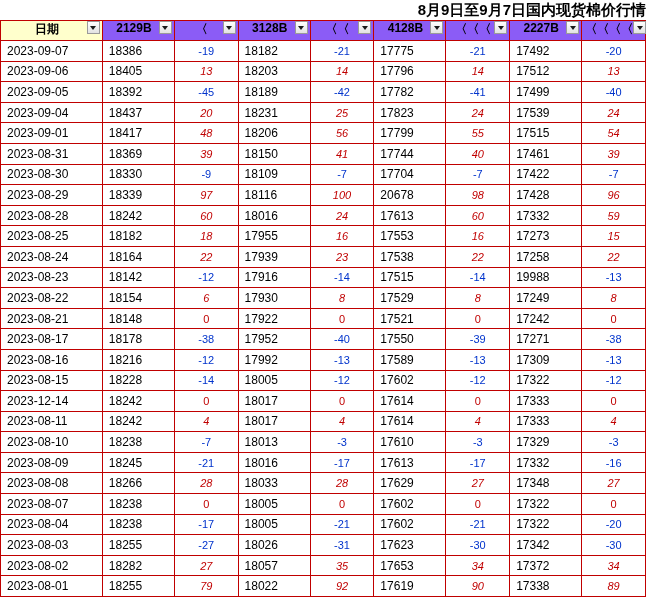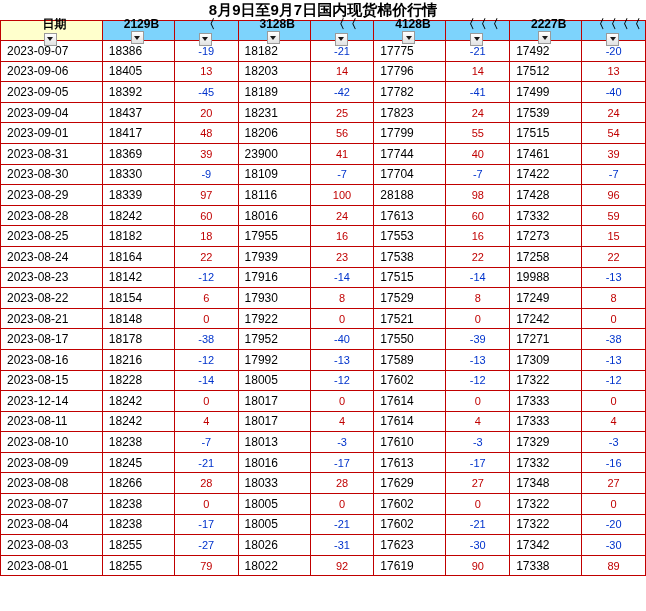--- a/index.html
+++ b/index.html
@@ -14,7 +14,7 @@
     overflow: hidden;
   }
   #title {
-    text-align: center;
+    text-align: right;
     font-size: 15px;
     font-weight: bold;
     color: #000000;

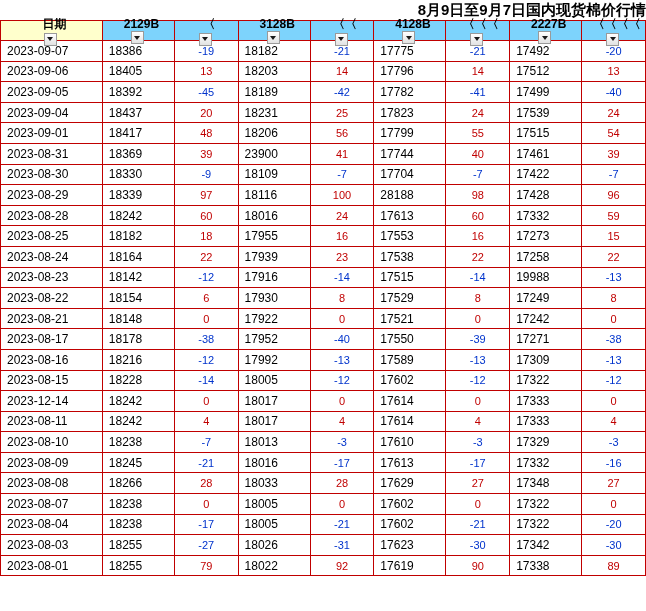--- a/index.html
+++ b/index.html
@@ -45,11 +45,9 @@
   thead th.hdr-date { background: #ffffcc; }
   .hdr-inner {
     display: flex;
-    align-items: center;
     justify-content: center;
     height: 19px;
     position: relative;
-    flex-direction: column;
   }
   .hdr-text {
     flex: 1;

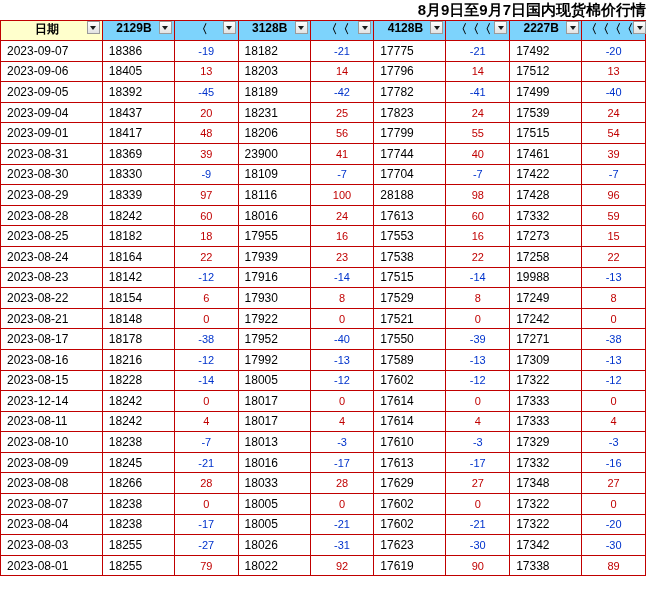--- a/index.html
+++ b/index.html
@@ -31,7 +31,7 @@
   col.c-price { width: 68px; }
   col.c-chg   { width: 60px; }
   thead th {
-    background: #7dd3fc;
+    background: #8b5cf6;
     border: 1px solid #c00000;
     height: 19px;
     font-size: 12px;

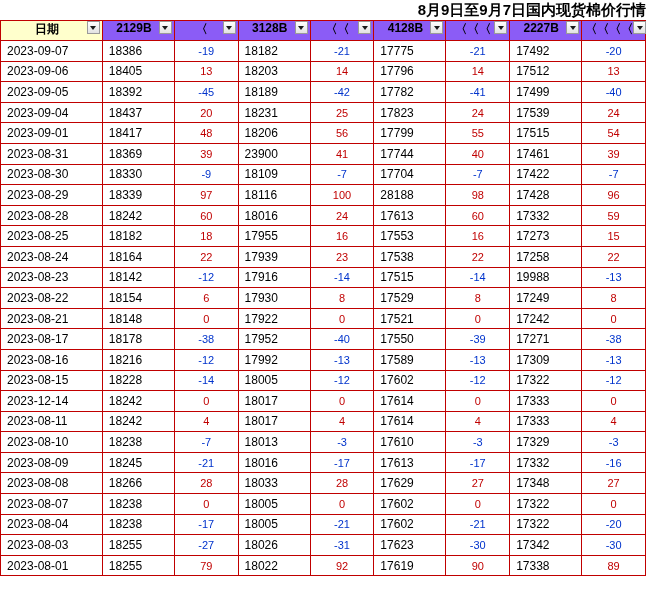--- a/index.html
+++ b/index.html
@@ -85,7 +85,7 @@
   td.date { text-align: left; }
   td.price { text-align: left; }
   td.chg { text-align: center; font-size: 11px; }
-  .up { color: #c00000; }
+  .up { color: #c00000; font-style: italic; }
   .down { color: #0033cc; }
   .zero { color: #c00000; }
 </style>

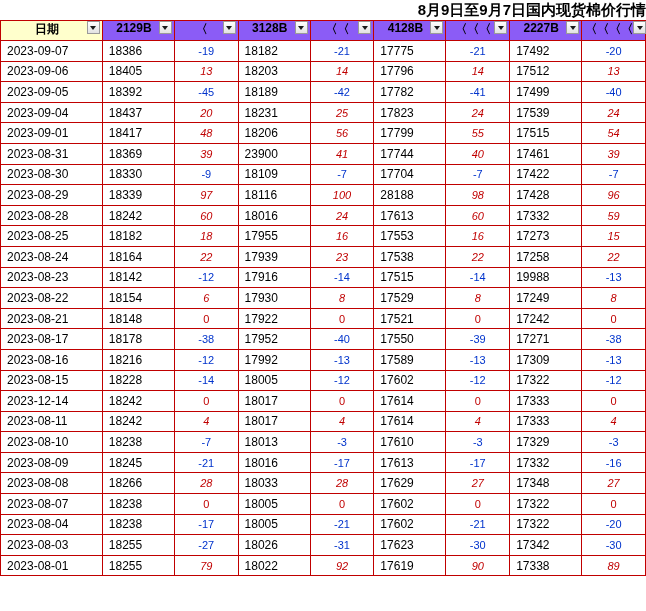--- a/index.html
+++ b/index.html
@@ -242,7 +242,7 @@
         <td class="date">2023-08-31</td>
         <td class="price">18369</td>
         <td class="chg up">39</td>
-        <td class="price">23900</td>
+        <td class="price">18150</td>
         <td class="chg up">41</td>
         <td class="price">17744</td>
         <td class="chg up">40</td>

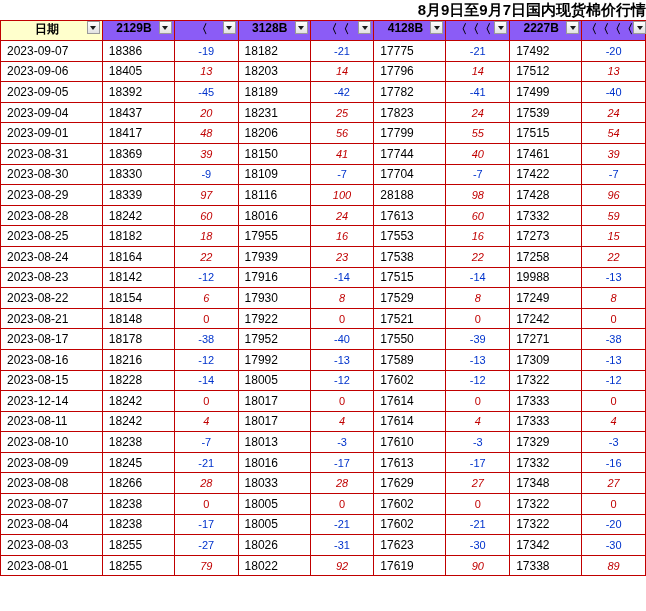--- a/index.html
+++ b/index.html
@@ -266,7 +266,7 @@
         <td class="chg up">97</td>
         <td class="price">18116</td>
         <td class="chg up">100</td>
-        <td class="price">28188</td>
+        <td class="price">20678</td>
         <td class="chg up">98</td>
         <td class="price">17428</td>
         <td class="chg up">96</td>

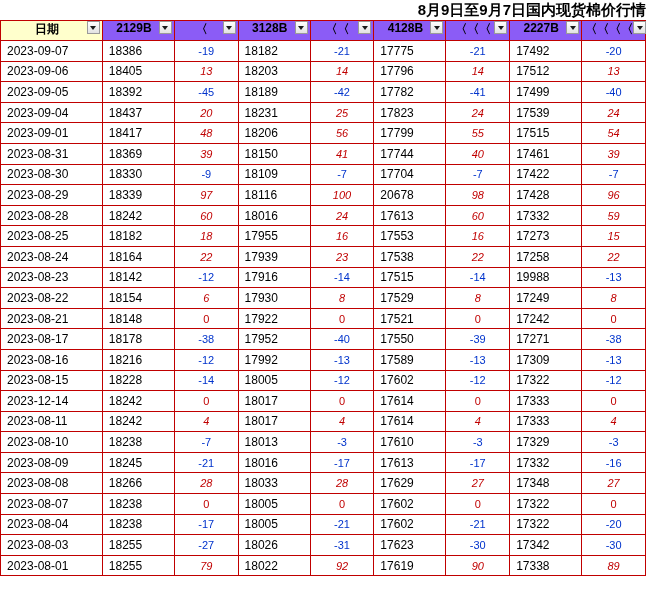--- a/index.html
+++ b/index.html
@@ -459,6 +459,17 @@
         <td class="chg down">-30</td>
       </tr>
       <tr>
+        <td class="date">2023-08-02</td>
+        <td class="price">18282</td>
+        <td class="chg up">27</td>
+        <td class="price">18057</td>
+        <td class="chg up">35</td>
+        <td class="price">17653</td>
+        <td class="chg up">34</td>
+        <td class="price">17372</td>
+        <td class="chg up">34</td>
+      </tr>
+      <tr>
         <td class="date">2023-08-01</td>
         <td class="price">18255</td>
         <td class="chg up">79</td>

